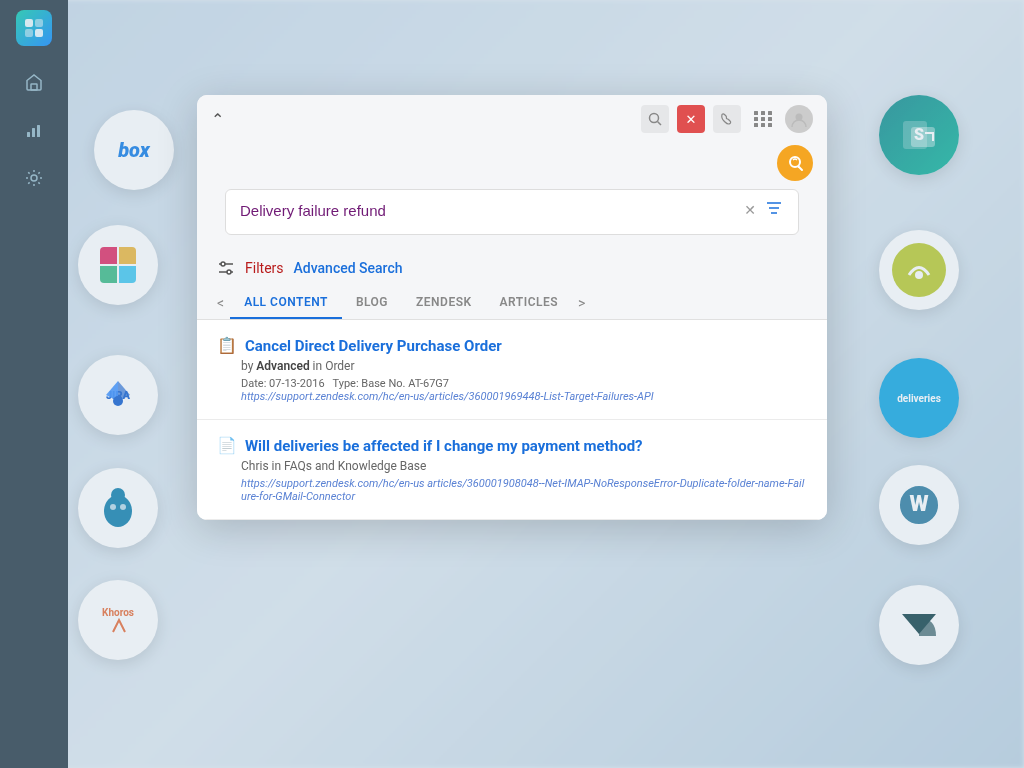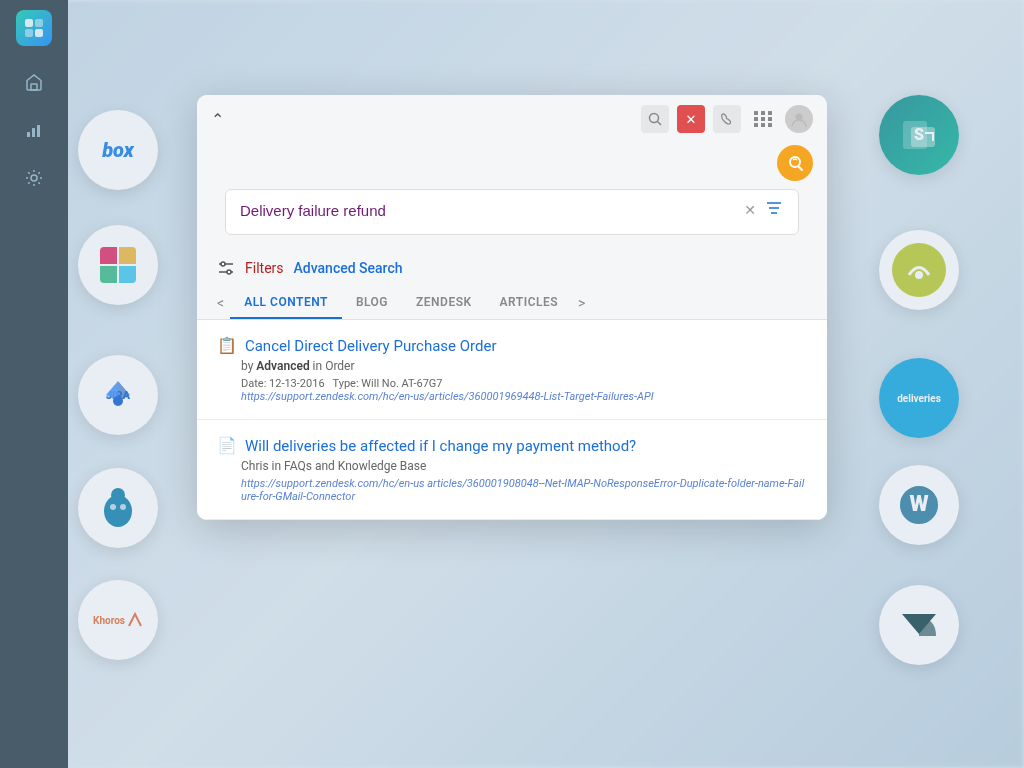--- a/index.html
+++ b/index.html
@@ -376,7 +376,7 @@
   </div>
 </div>
 
-<div class="circle-btn" style="position:absolute;top:110px;left:78px;z-index:5;">
+<div class="circle-btn" style="position:absolute;top:110px;left:94px;z-index:5;">
   <span class="box-logo" style="font-size:20px;color:#0073e6;font-weight:900;font-style:italic;">box</span>
 </div>
 <div class="circle-btn" style="position:absolute;top:225px;left:78px;z-index:5;">

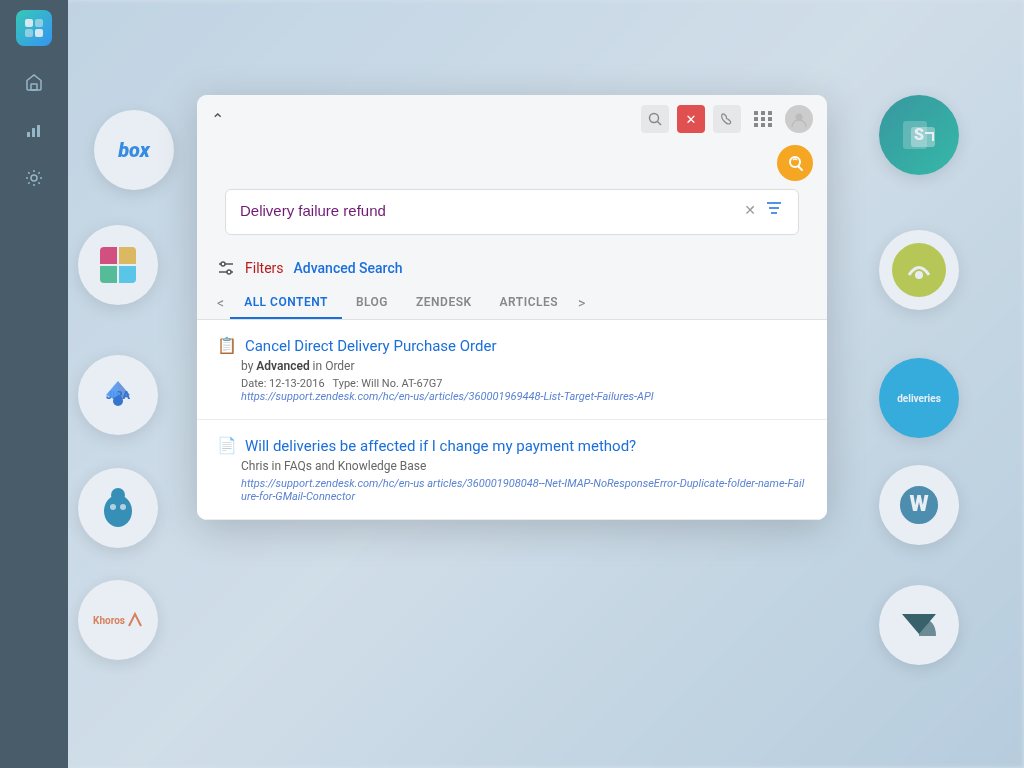--- a/index.html
+++ b/index.html
@@ -279,7 +279,7 @@
     .result-title {
       color: #1a6fdb;
       font-size: 15px;
-      font-weight: 400;
+      font-weight: 700;
       cursor: pointer;
     }
 

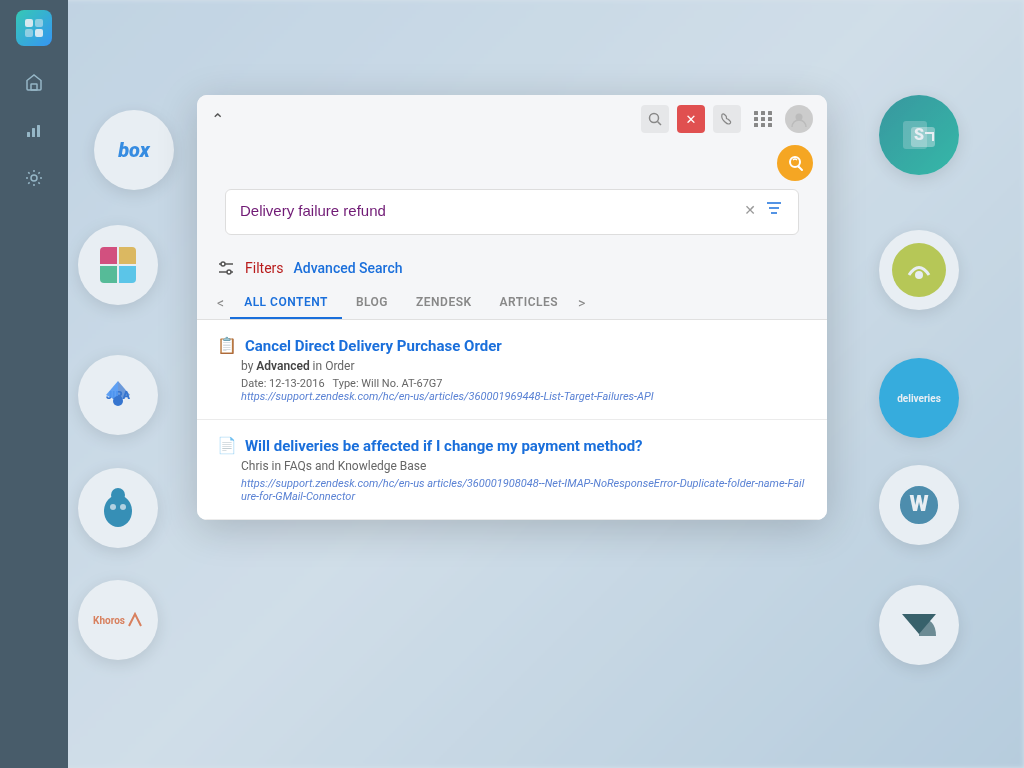--- a/index.html
+++ b/index.html
@@ -540,7 +540,7 @@
           by <strong>Advanced</strong> in <span>Order</span>
         </div>
         <div class="result-detail">
-          Date: <span>12-13-2016</span>&nbsp;&nbsp;
+          Date: <span>07-13-2016</span>&nbsp;&nbsp;
           Type: <span>Will No. AT-67G7</span>
         </div>
         <div class="result-url">https://support.zendesk.com/hc/en-us/articles/360001969448-List-Target-Failures-API</div>

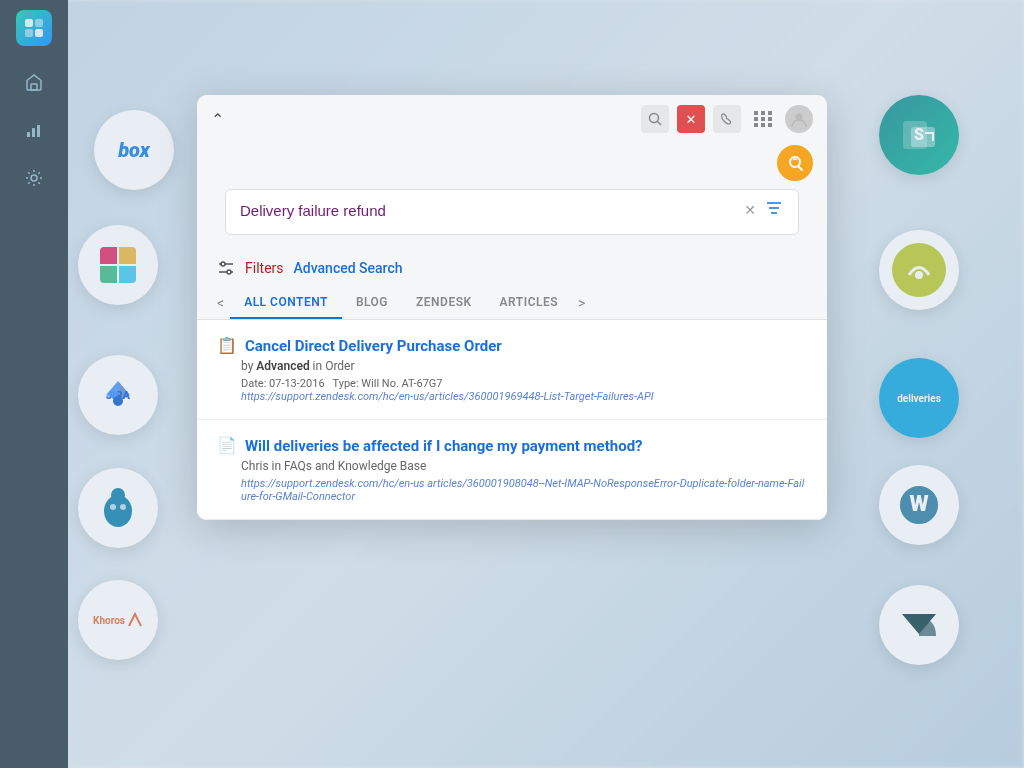--- a/index.html
+++ b/index.html
@@ -541,7 +541,7 @@
         </div>
         <div class="result-detail">
           Date: <span>07-13-2016</span>&nbsp;&nbsp;
-          Type: <span>Will No. AT-67G7</span>
+          Type: <span>Base No. AT-67G7</span>
         </div>
         <div class="result-url">https://support.zendesk.com/hc/en-us/articles/360001969448-List-Target-Failures-API</div>
       </div>

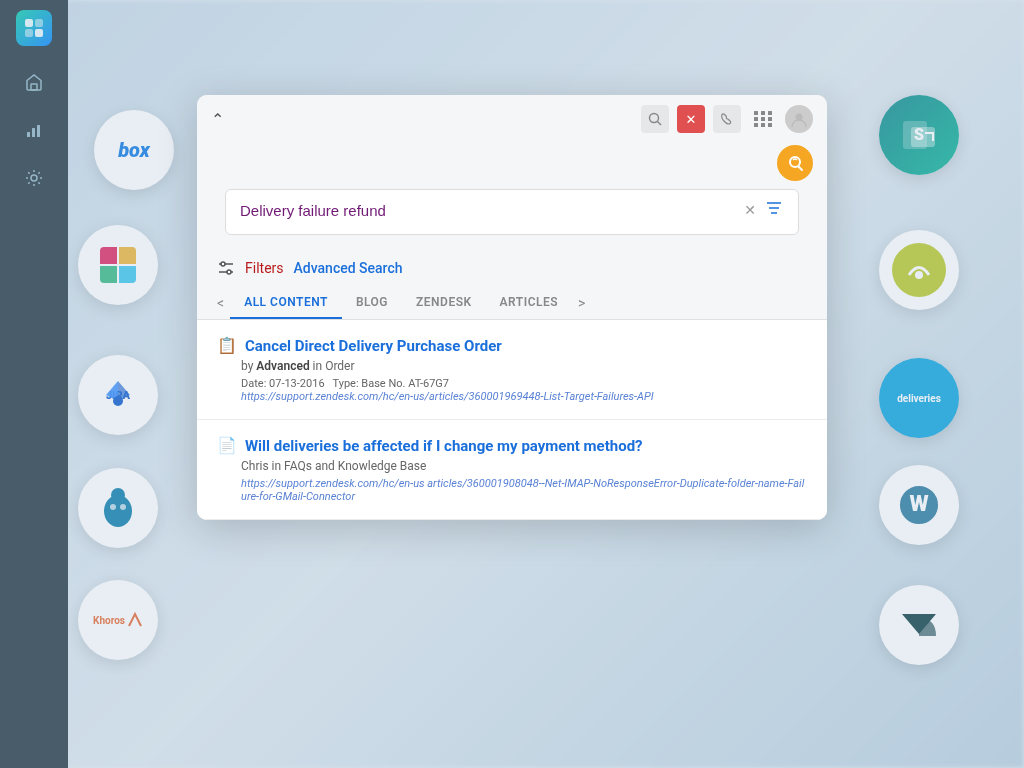--- a/index.html
+++ b/index.html
@@ -403,7 +403,7 @@
     <circle cx="30" cy="24" r="3" fill="white" opacity="0.7"></circle>
   </svg>
 </div>
-<div class="circle-btn" style="position:absolute;top:580px;left:78px;z-index:5;">
+<div class="circle-btn" style="position:absolute;top:580px;left:78px;z-index:5;flex-direction:column;">
   <span style="font-size:10px;font-weight:700;color:#e8622a;">Khoros</span>
   <svg width="16" height="16" viewBox="0 0 16 16" style="margin-left:2px;">
     <path d="M2 14 L8 2 L14 14" stroke="#e8622a" stroke-width="2" fill="none"></path>

